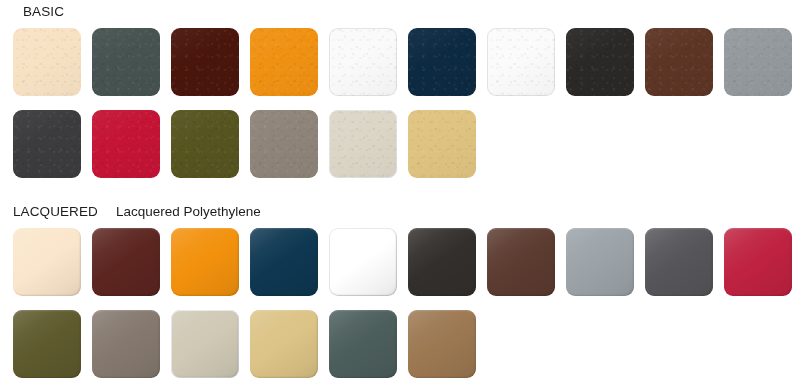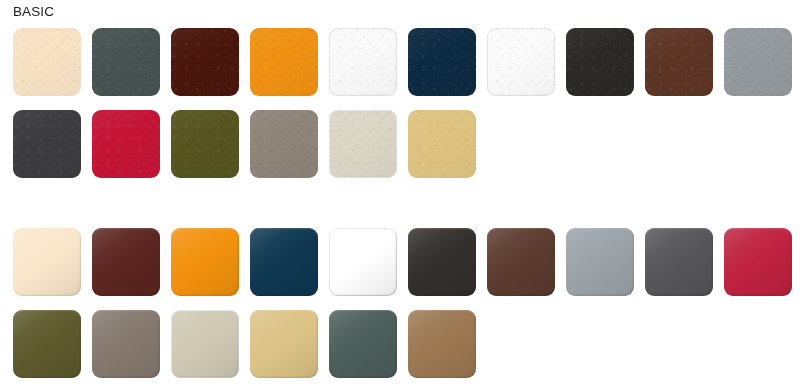--- a/index.html
+++ b/index.html
@@ -42,7 +42,7 @@
     color: #1d1d1f;
     line-height: 1;
   }
-  #hdr-basic { top: 5px; }
+  #hdr-basic { top: 5px; margin-left: 10px; }
   #hdr-basic .section-name { margin-left: 19px; }
   #hdr-lacquered { top: 205px; }
   #hdr-lacquered .section-name { margin-left: 18px; }

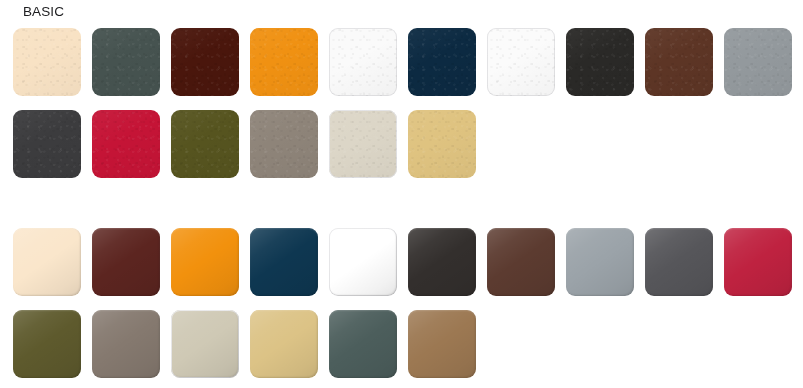--- a/index.html
+++ b/index.html
@@ -157,6 +157,10 @@
       <div class="swatch matt" title="beige-gold" style="width: 68px; height: 68px; background: rgb(223, 195, 128);"></div>
     </div>
 
+  <div class="section-header" id="hdr-lacquered">
+    <span class="section-code">LACQUERED</span>
+    <span class="section-name">Lacquered Polyethylene</span>
+  </div>
 
   <div class="swatch-row" id="row-lacquered-1" style="top: 228px; gap: 11px; left: 13px;">
       <div class="swatch lacquered" title="cream-lacquer" style="width: 68px; height: 68px; background: rgb(250, 230, 203);"></div>

